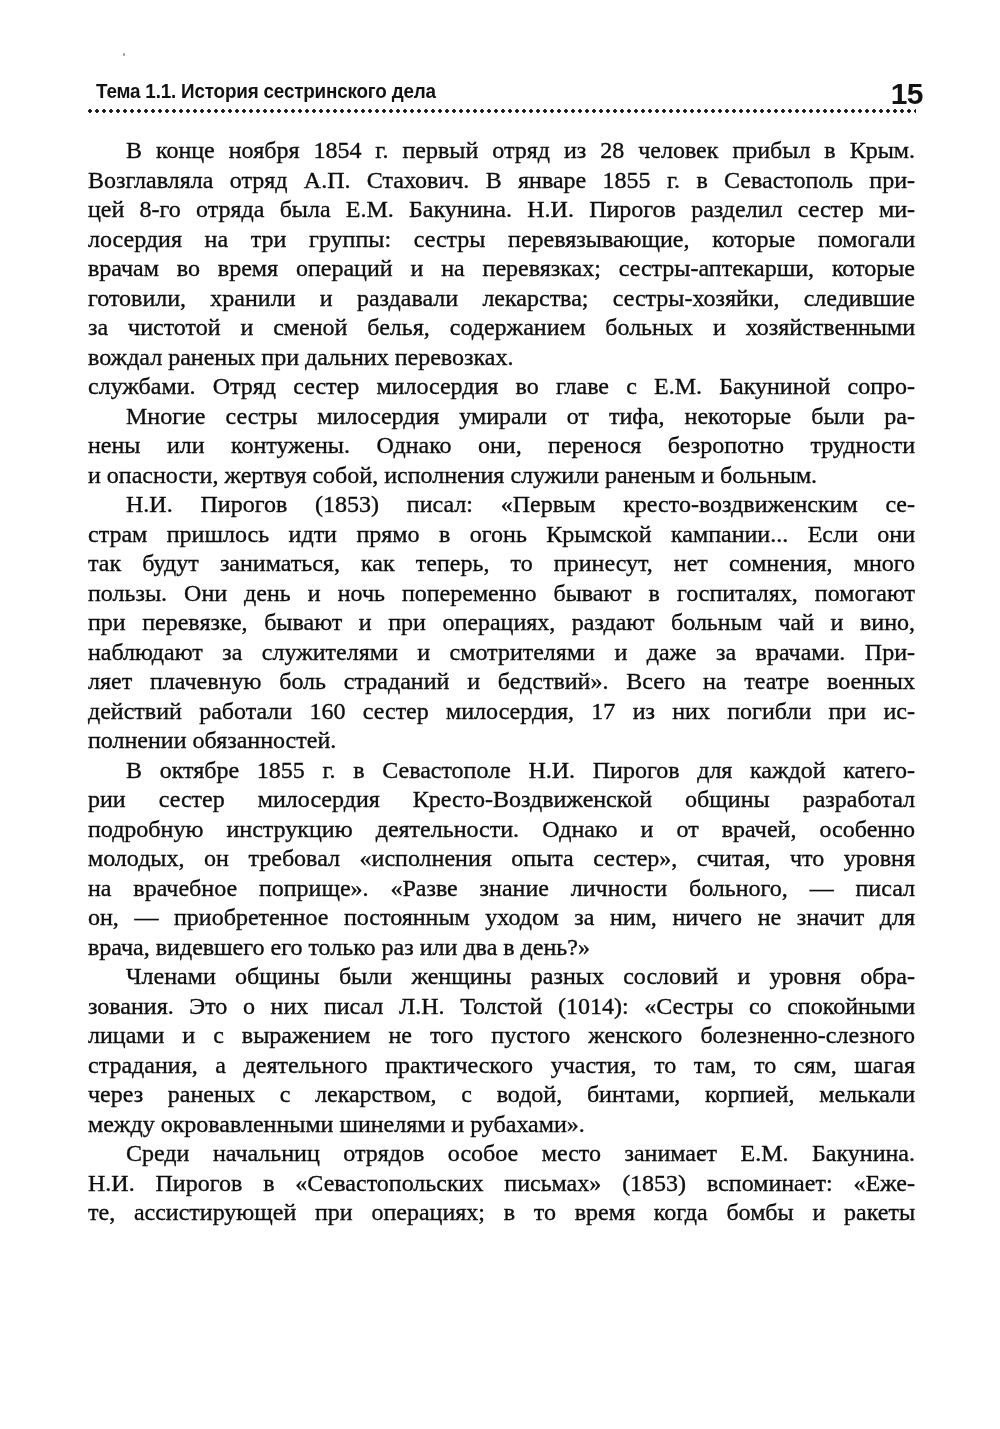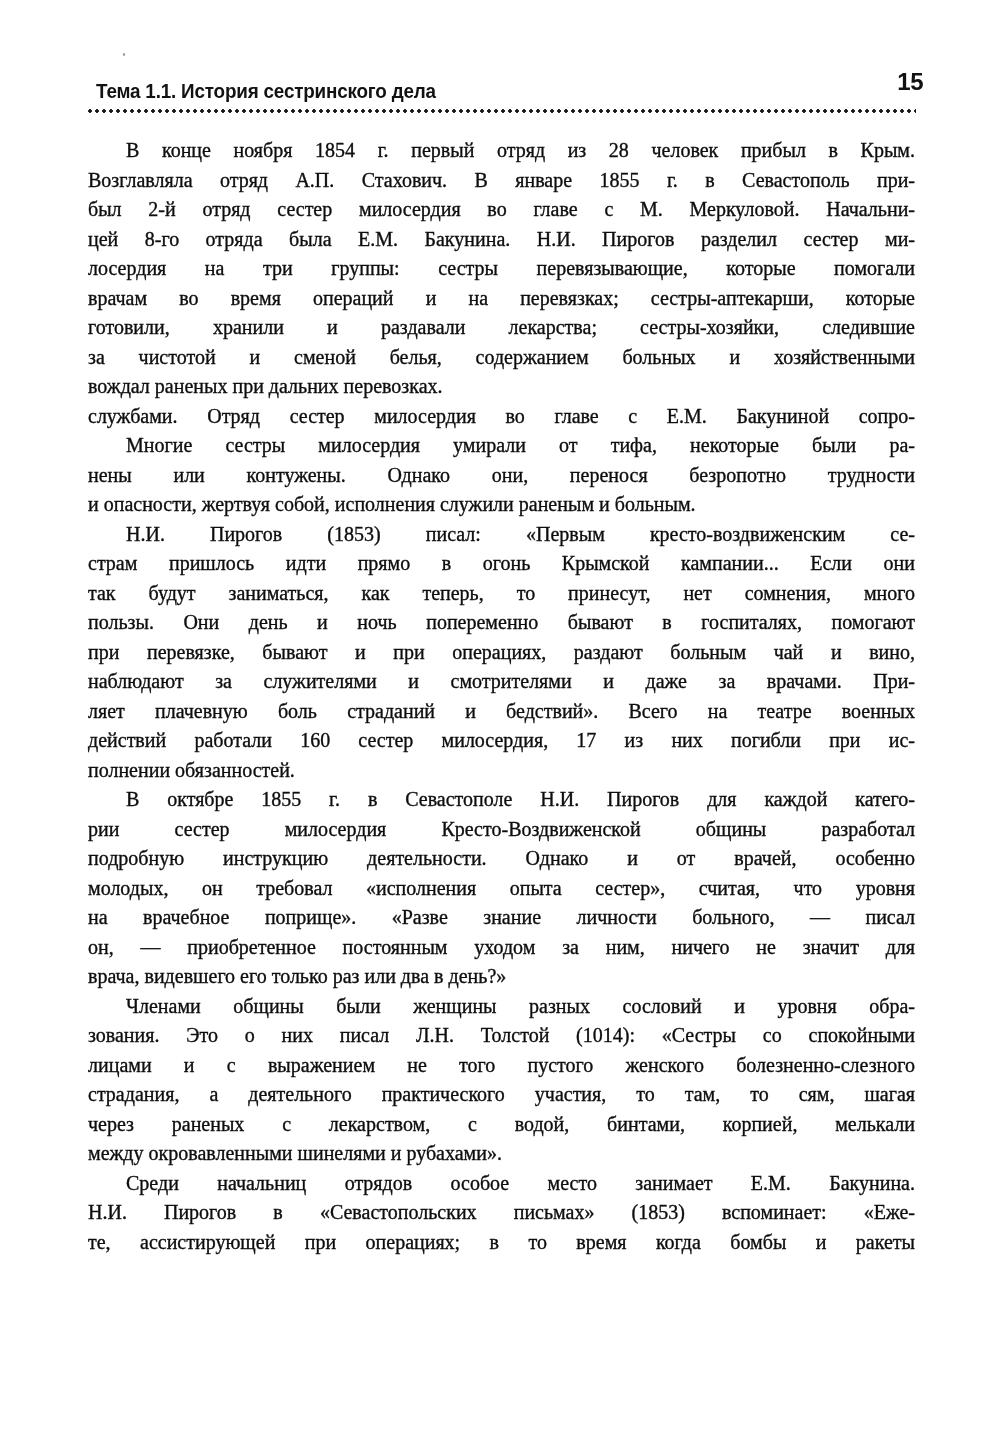--- a/index.html
+++ b/index.html
@@ -40,10 +40,10 @@
   .page-number {
     position: absolute;
     right: 0;
-    bottom: 12px;
+    bottom: 0;
     font-family: "Liberation Sans", "DejaVu Sans", sans-serif;
     font-weight: bold;
-    font-size: 24px;
+    font-size: 30px;
     line-height: 24px;
     letter-spacing: -0.5px;
     color: #121212;

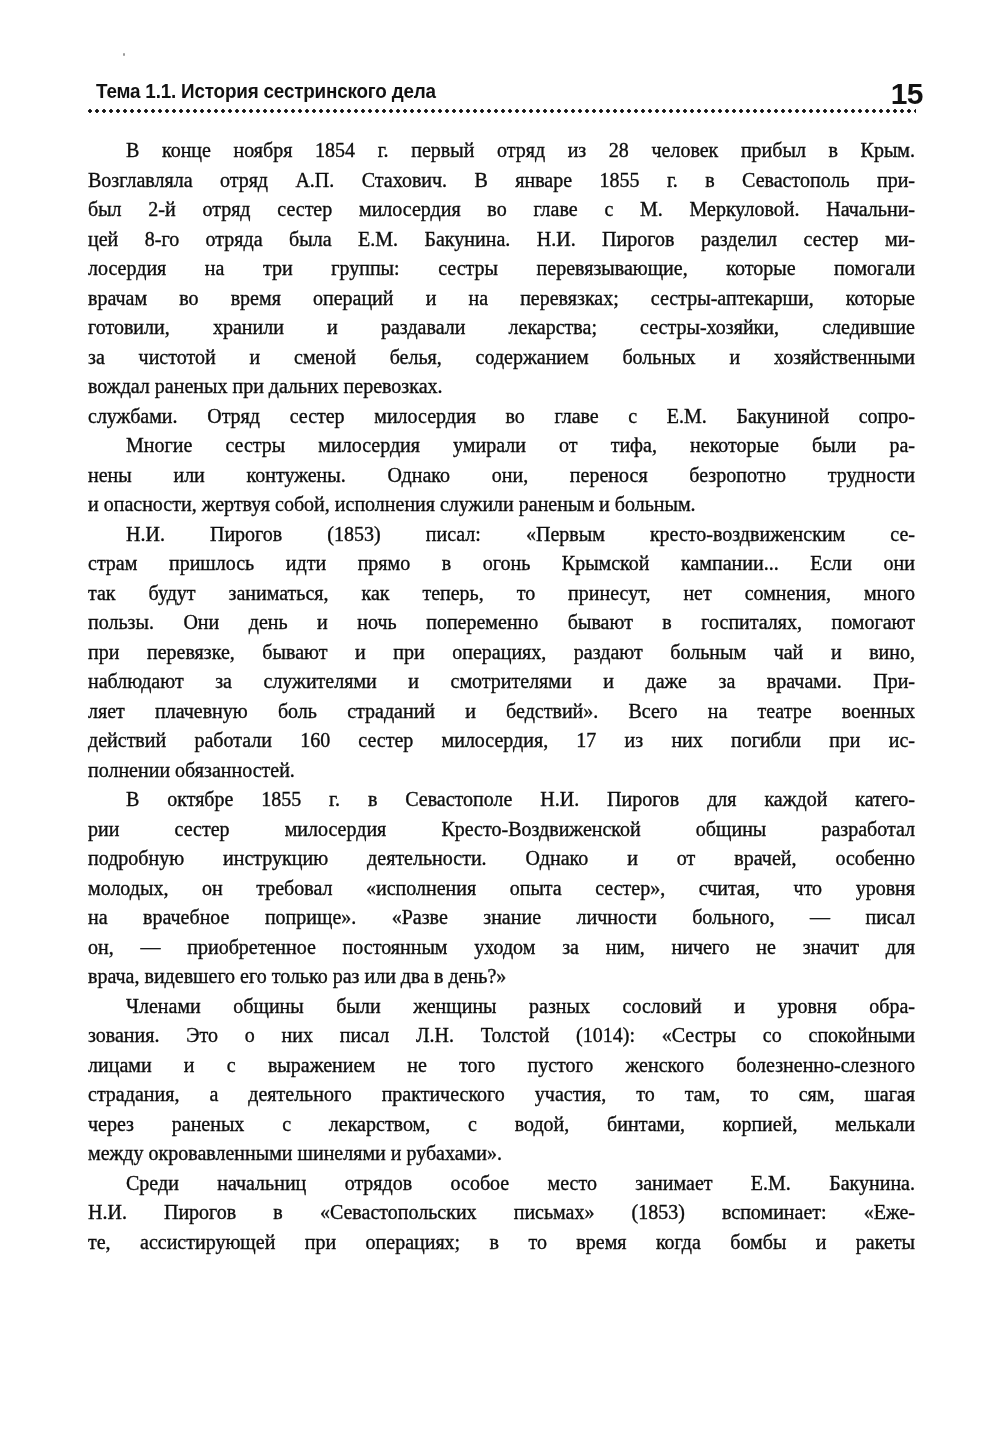--- a/index.html
+++ b/index.html
@@ -65,7 +65,7 @@
     top: 136px;
     width: 827px;
     font-family: "Liberation Serif", "DejaVu Serif", serif;
-    font-size: 20px;
+    font-size: 24px;
     line-height: 29.5px;
     color: #0e0e0e;
     -webkit-text-stroke: 0.35px #0e0e0e;

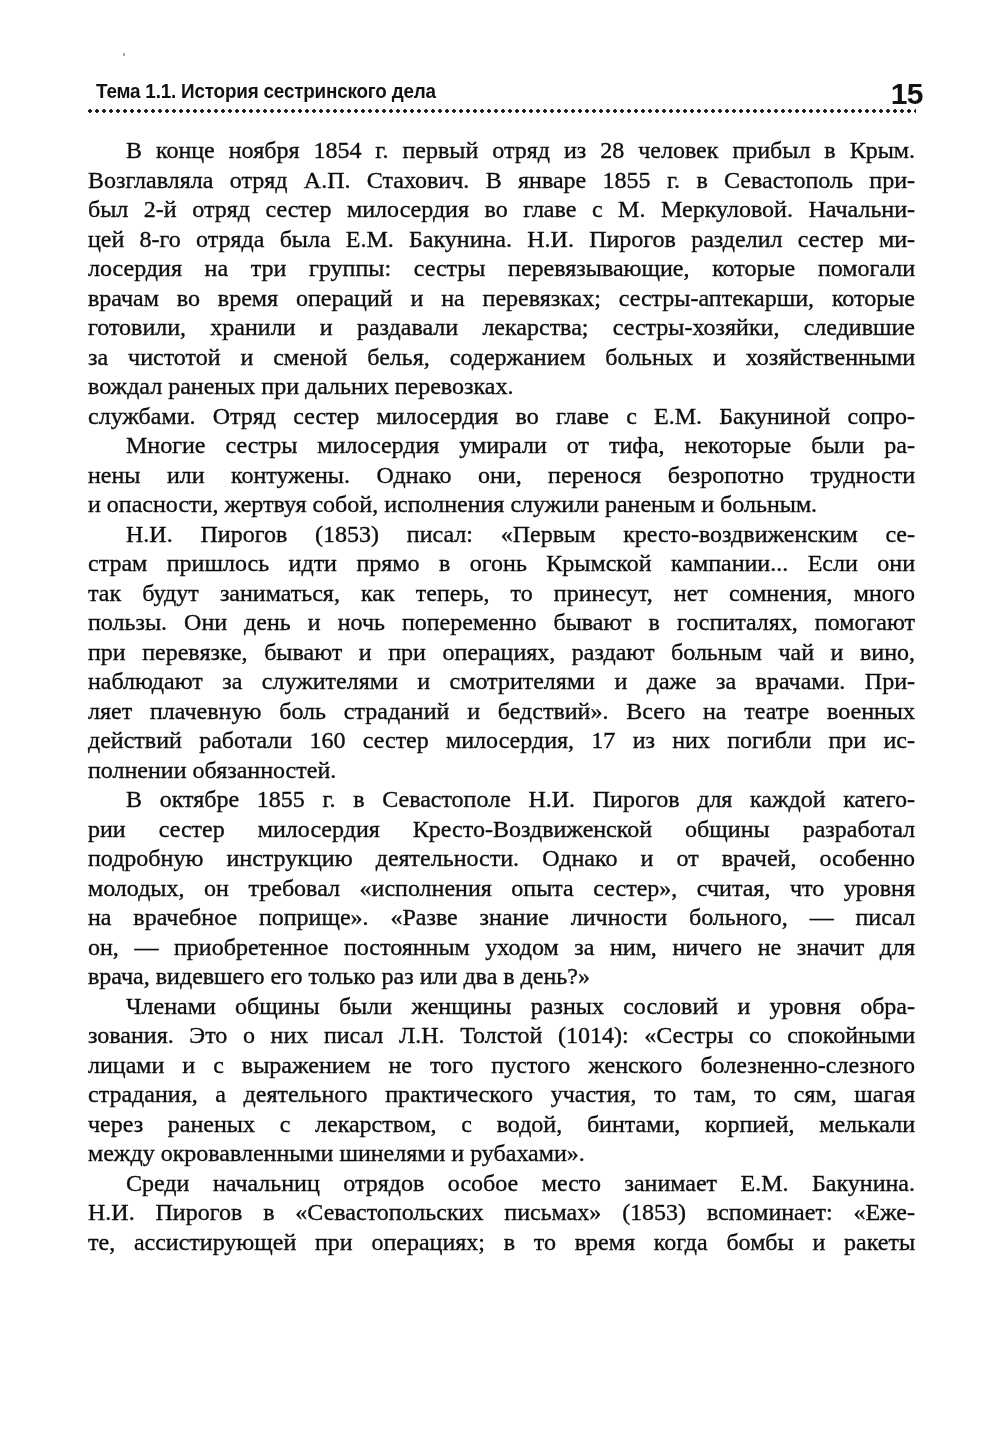--- a/index.html
+++ b/index.html
@@ -109,7 +109,6 @@
       <div class="paragraph">
         <div class="line first">В конце ноября 1854 г. первый отряд из 28 человек прибыл в Крым.</div>
         <div class="line">Возглавляла отряд А.П. Стахович. В январе 1855 г. в Севастополь при-</div>
-        <div class="line">был 2-й отряд сестер милосердия во главе с М. Меркуловой. Начальни-</div>
         <div class="line">цей 8-го отряда была Е.М. Бакунина. Н.И. Пирогов разделил сестер ми-</div>
         <div class="line">лосердия на три группы: сестры перевязывающие, которые помогали</div>
         <div class="line">врачам во время операций и на перевязках; сестры-аптекарши, которые</div>

